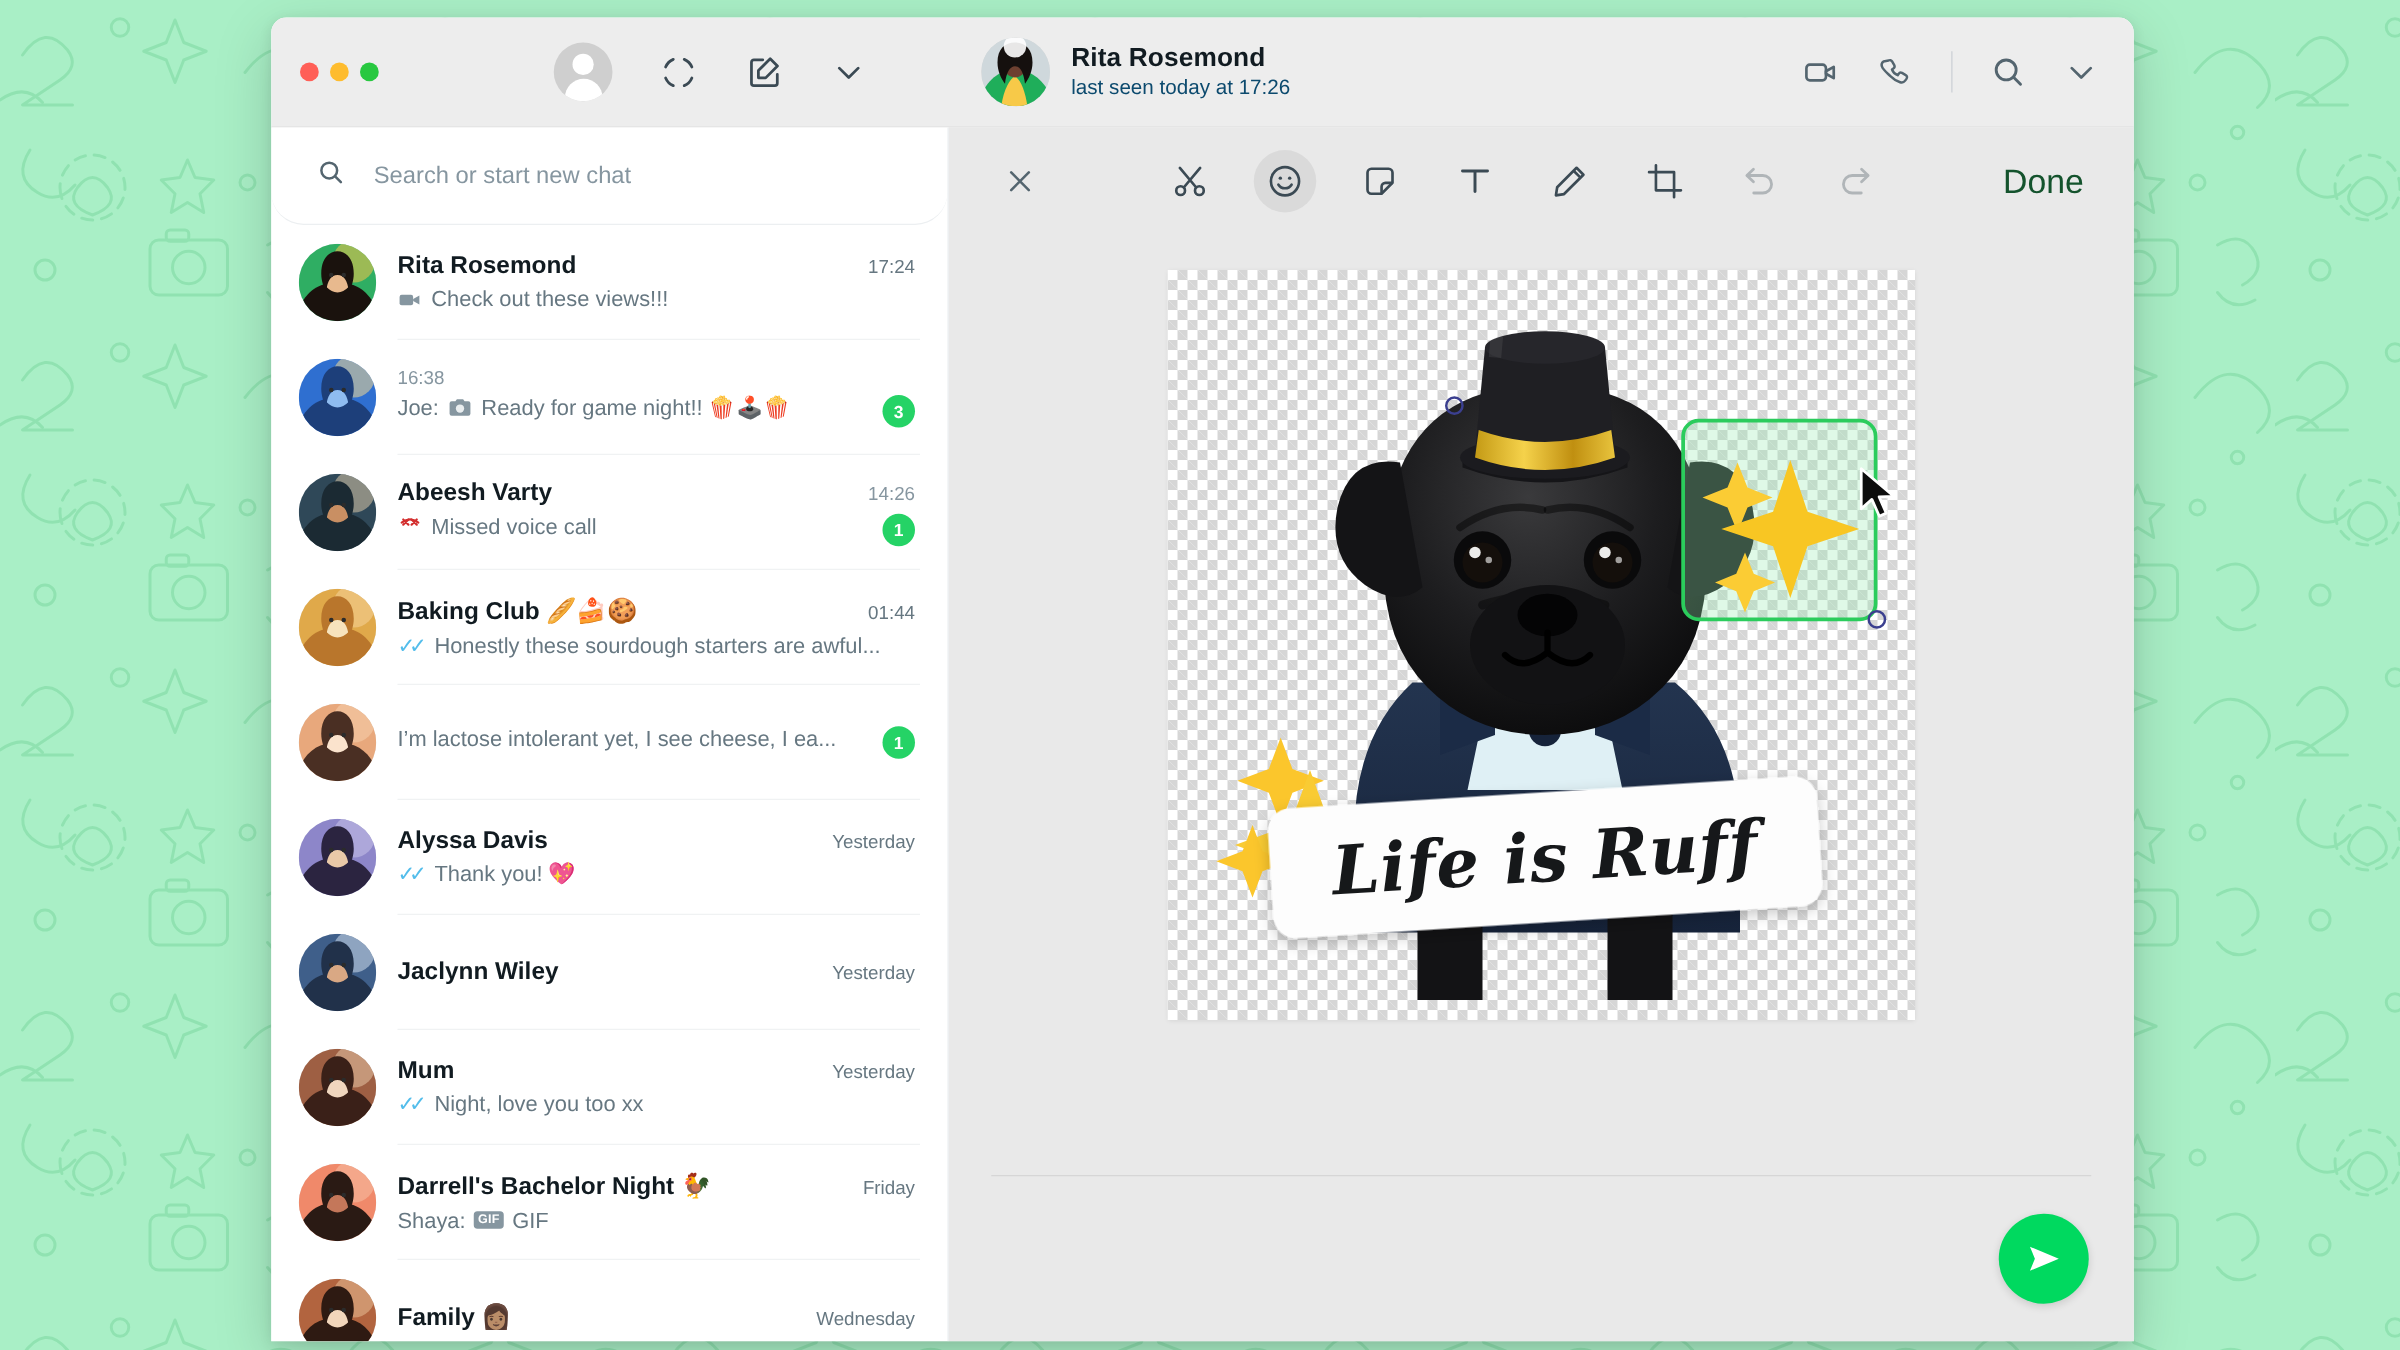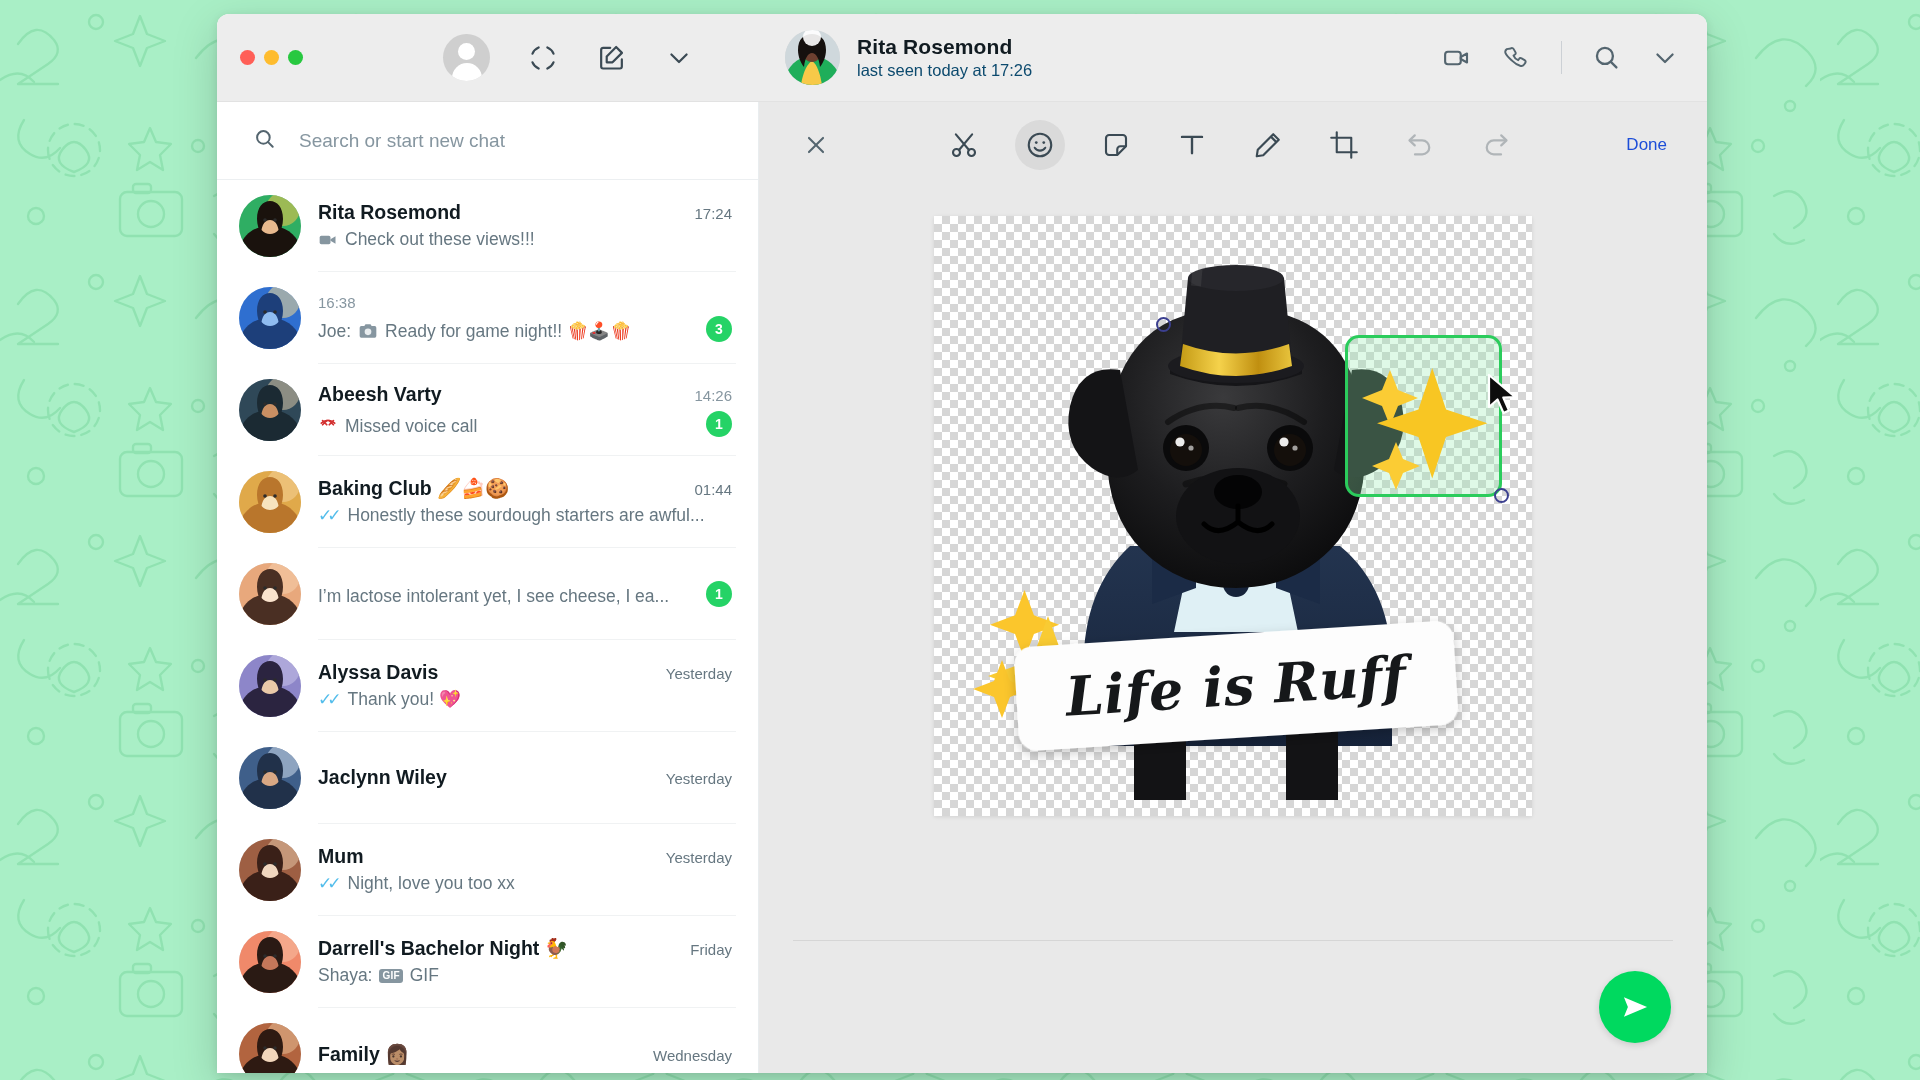--- a/index.html
+++ b/index.html
@@ -124,6 +124,7 @@
     display: flex; align-items: center;
     padding: 0 22px;
     border-bottom: 1px solid #eceff1;
+    border-radius: 26px;
   }
   .search-box {
     flex: 1; height: 48px;

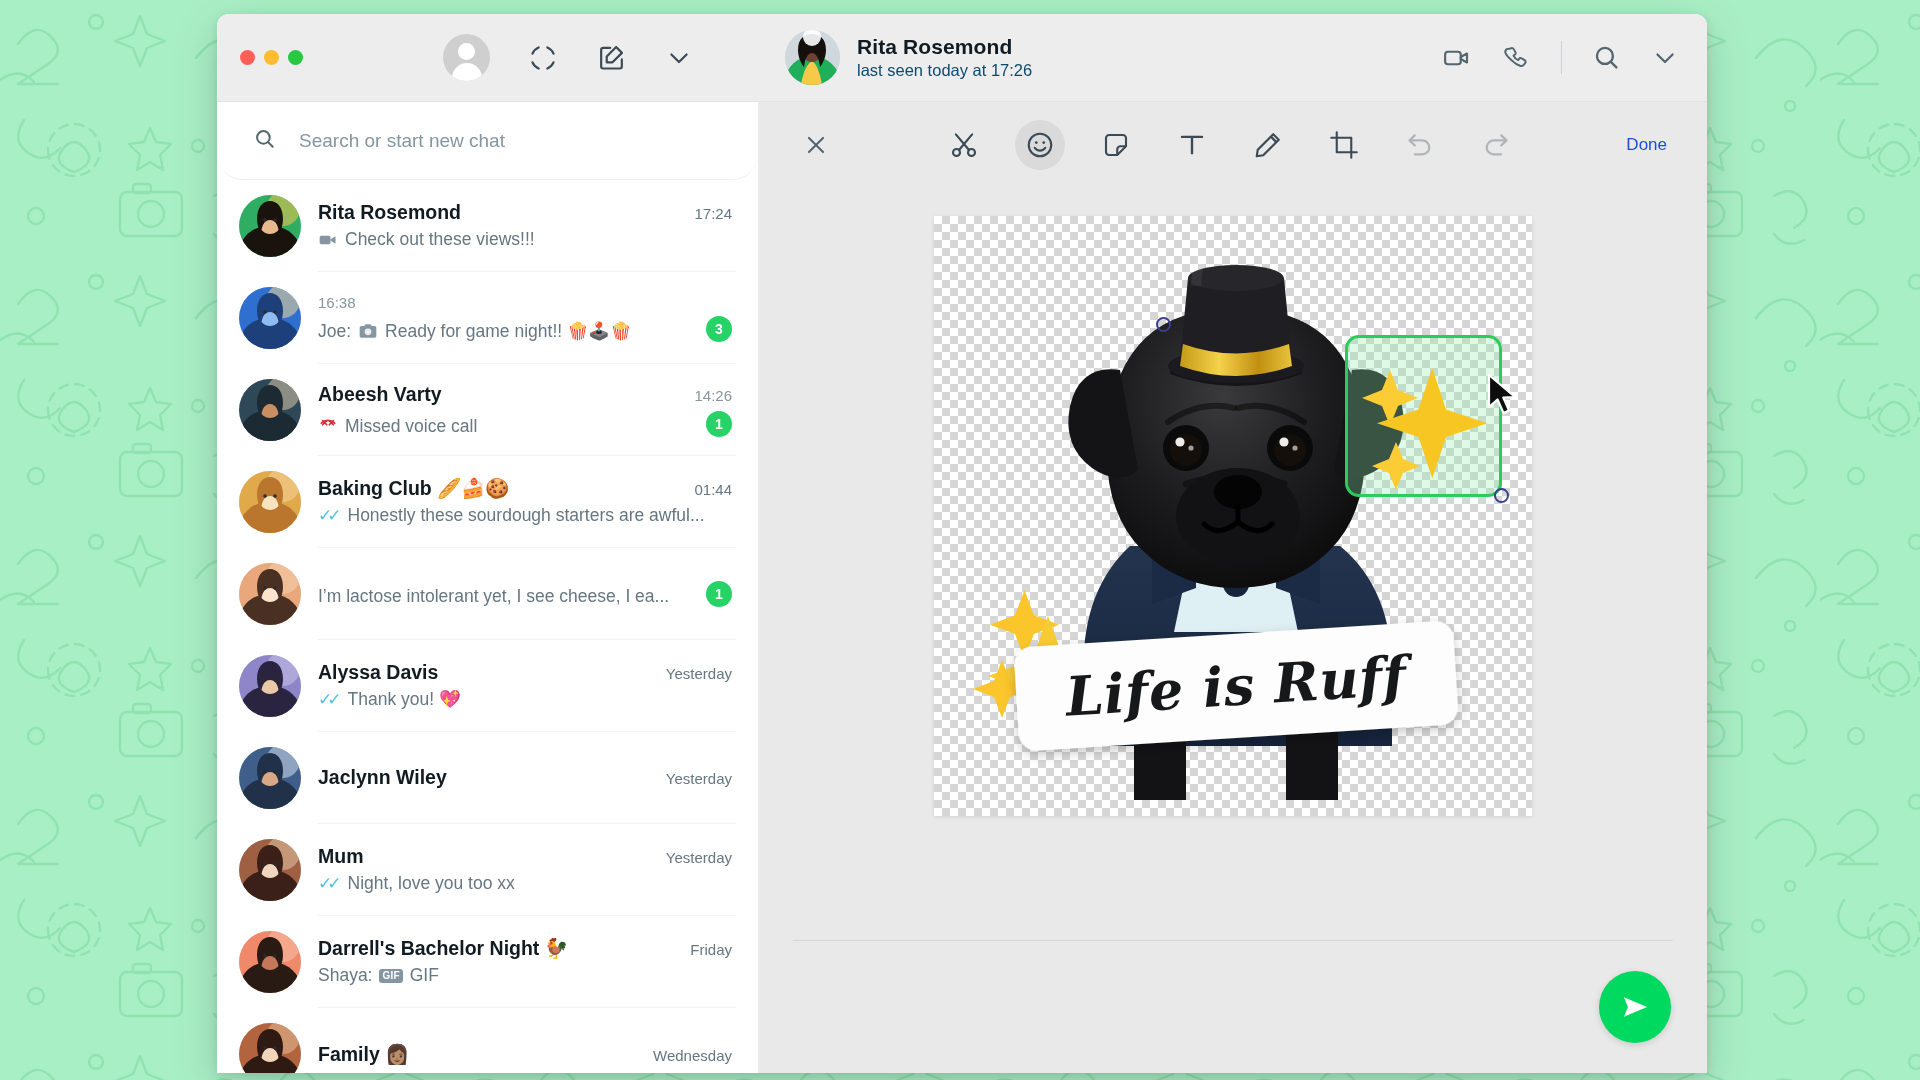--- a/index.html
+++ b/index.html
@@ -215,7 +215,7 @@
   .tool-btn.active { background: #dadada; }
   .tool-btn.disabled { opacity: .32; cursor: default; }
   .done-btn {
-    font-size: 17px; color: #1d4ed8; cursor: pointer;
+    font-size: 27px; color: #14532d; cursor: pointer;
     padding: 6px 6px; font-weight: 400;
   }
 

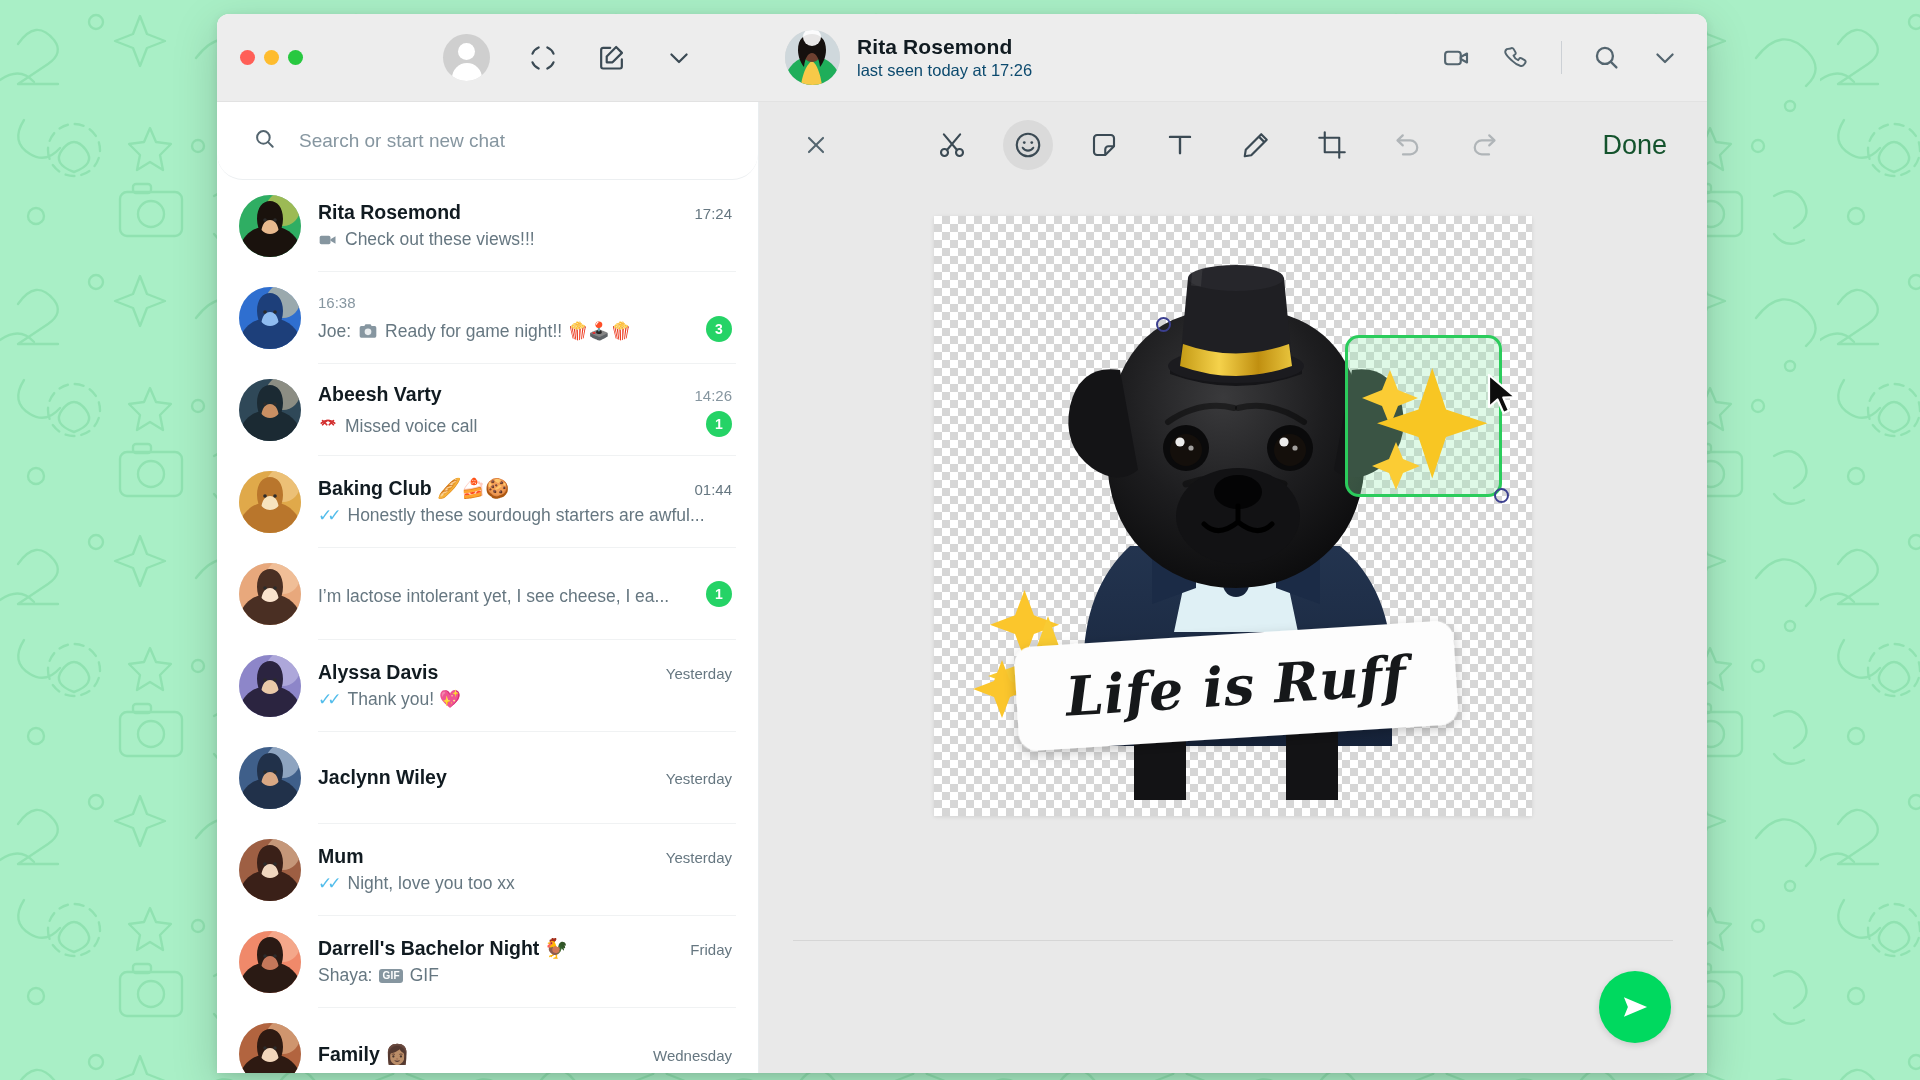--- a/index.html
+++ b/index.html
@@ -167,7 +167,7 @@
   }
   .row-time { font-size: 15px; color: #667781; white-space: nowrap; }
   .row-time.unread { color: #8696a0; }
-  .row-bottom { display: flex; align-items: flex-end; gap: 8px; }
+  .row-bottom { display: flex; align-items: flex-start; gap: 8px; }
   .row-preview {
     font-size: 17.5px; color: #667781;
     white-space: nowrap; overflow: hidden; text-overflow: ellipsis;

